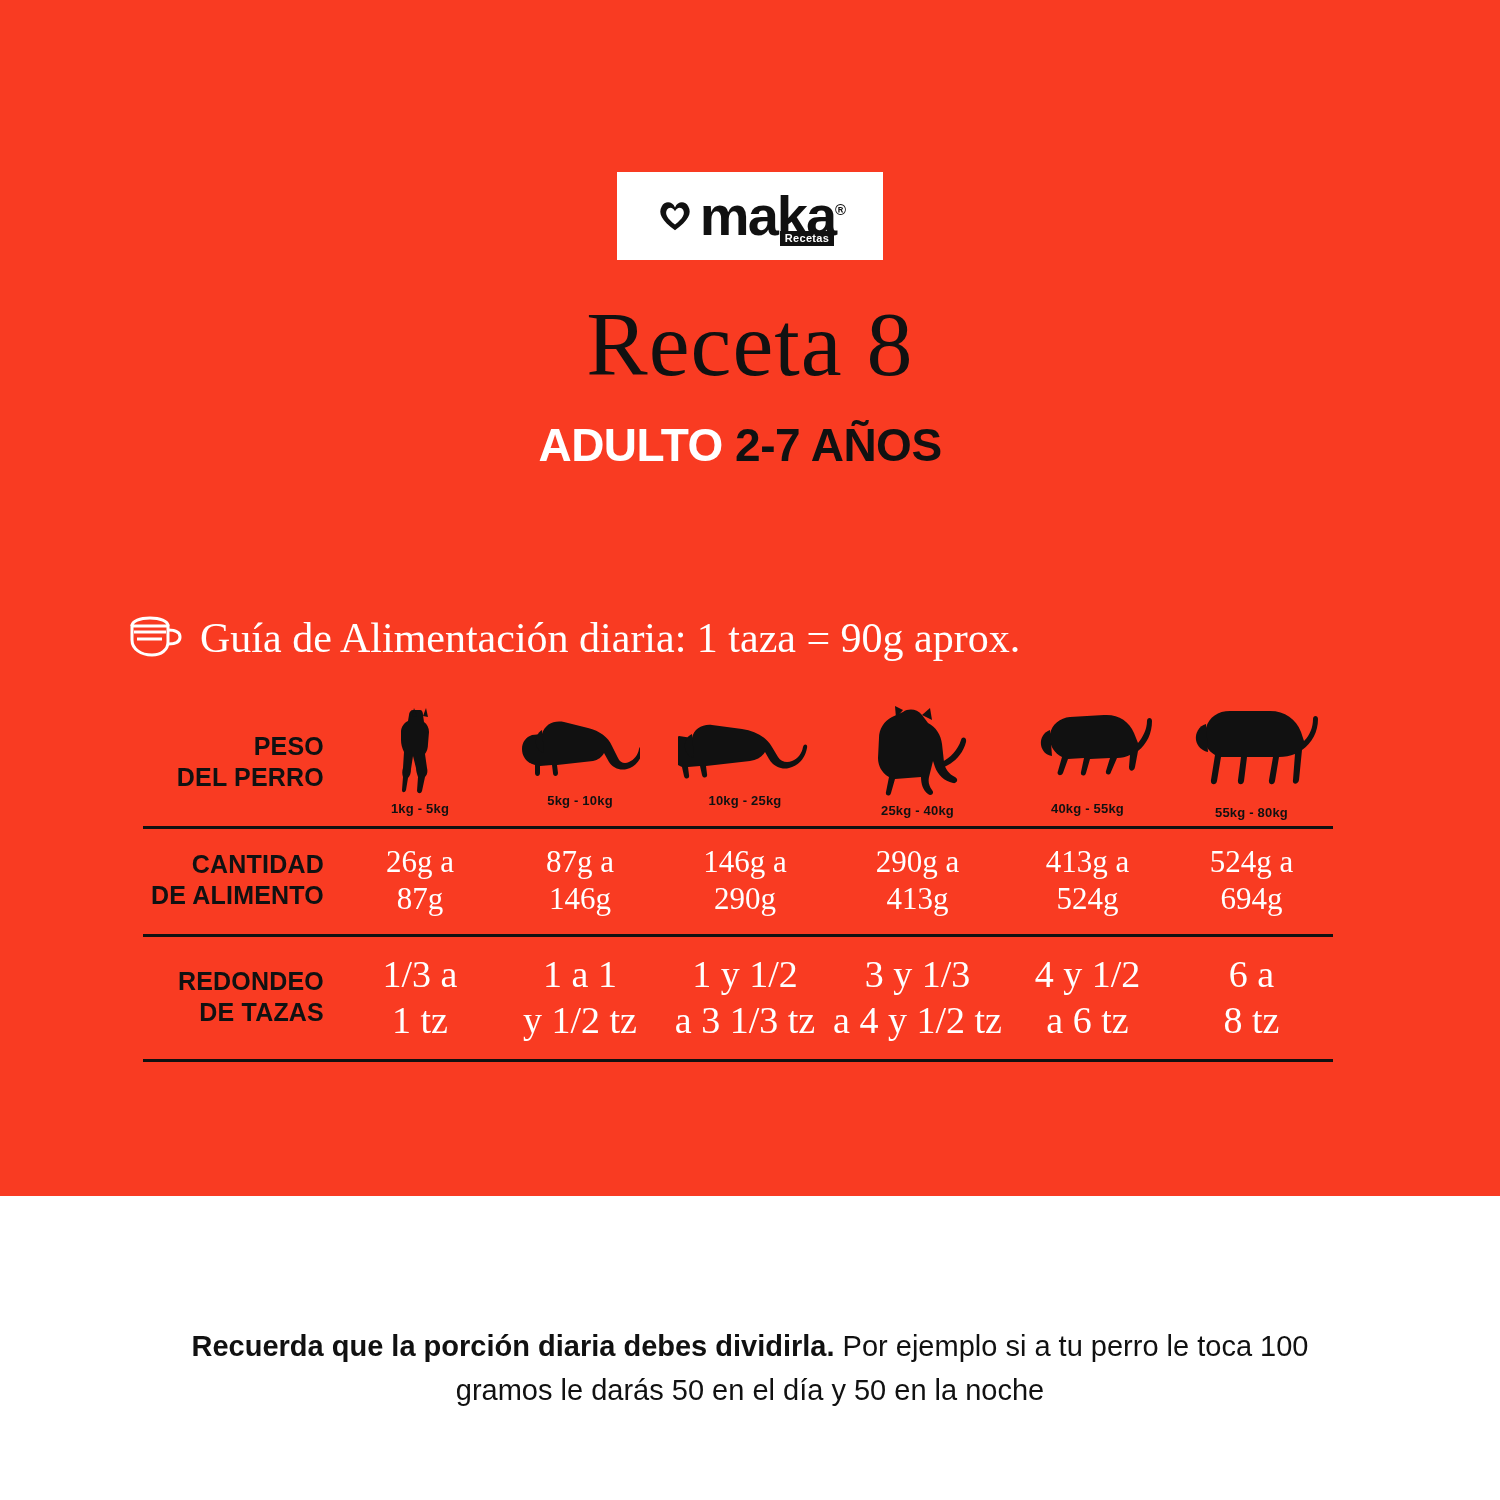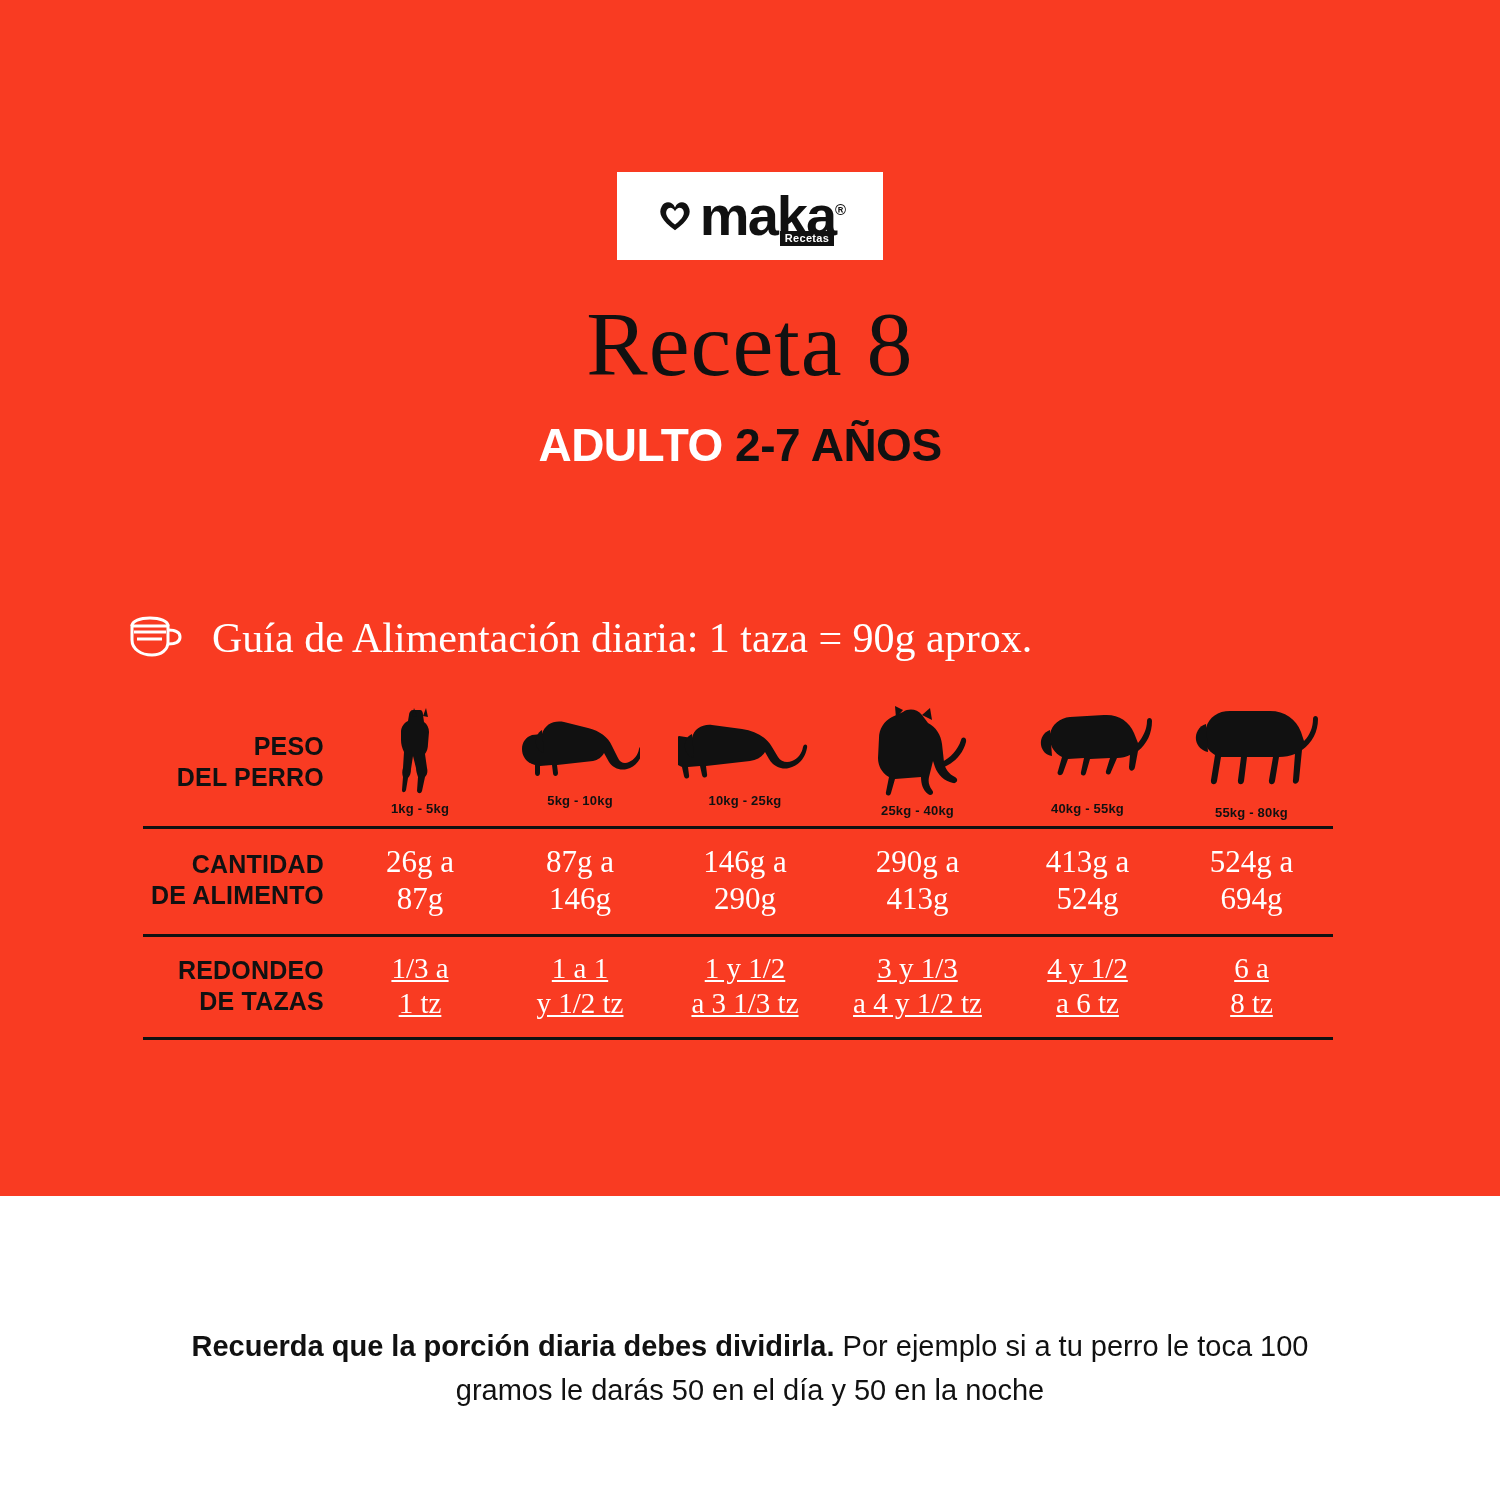--- a/index.html
+++ b/index.html
@@ -84,7 +84,7 @@
     width:1290px;
     display:flex;
     align-items:center;
-    gap:28px;
+    gap:16px;
   }
   .cup-icon { width:56px; height:48px; flex:0 0 auto; }
   .guide-text {

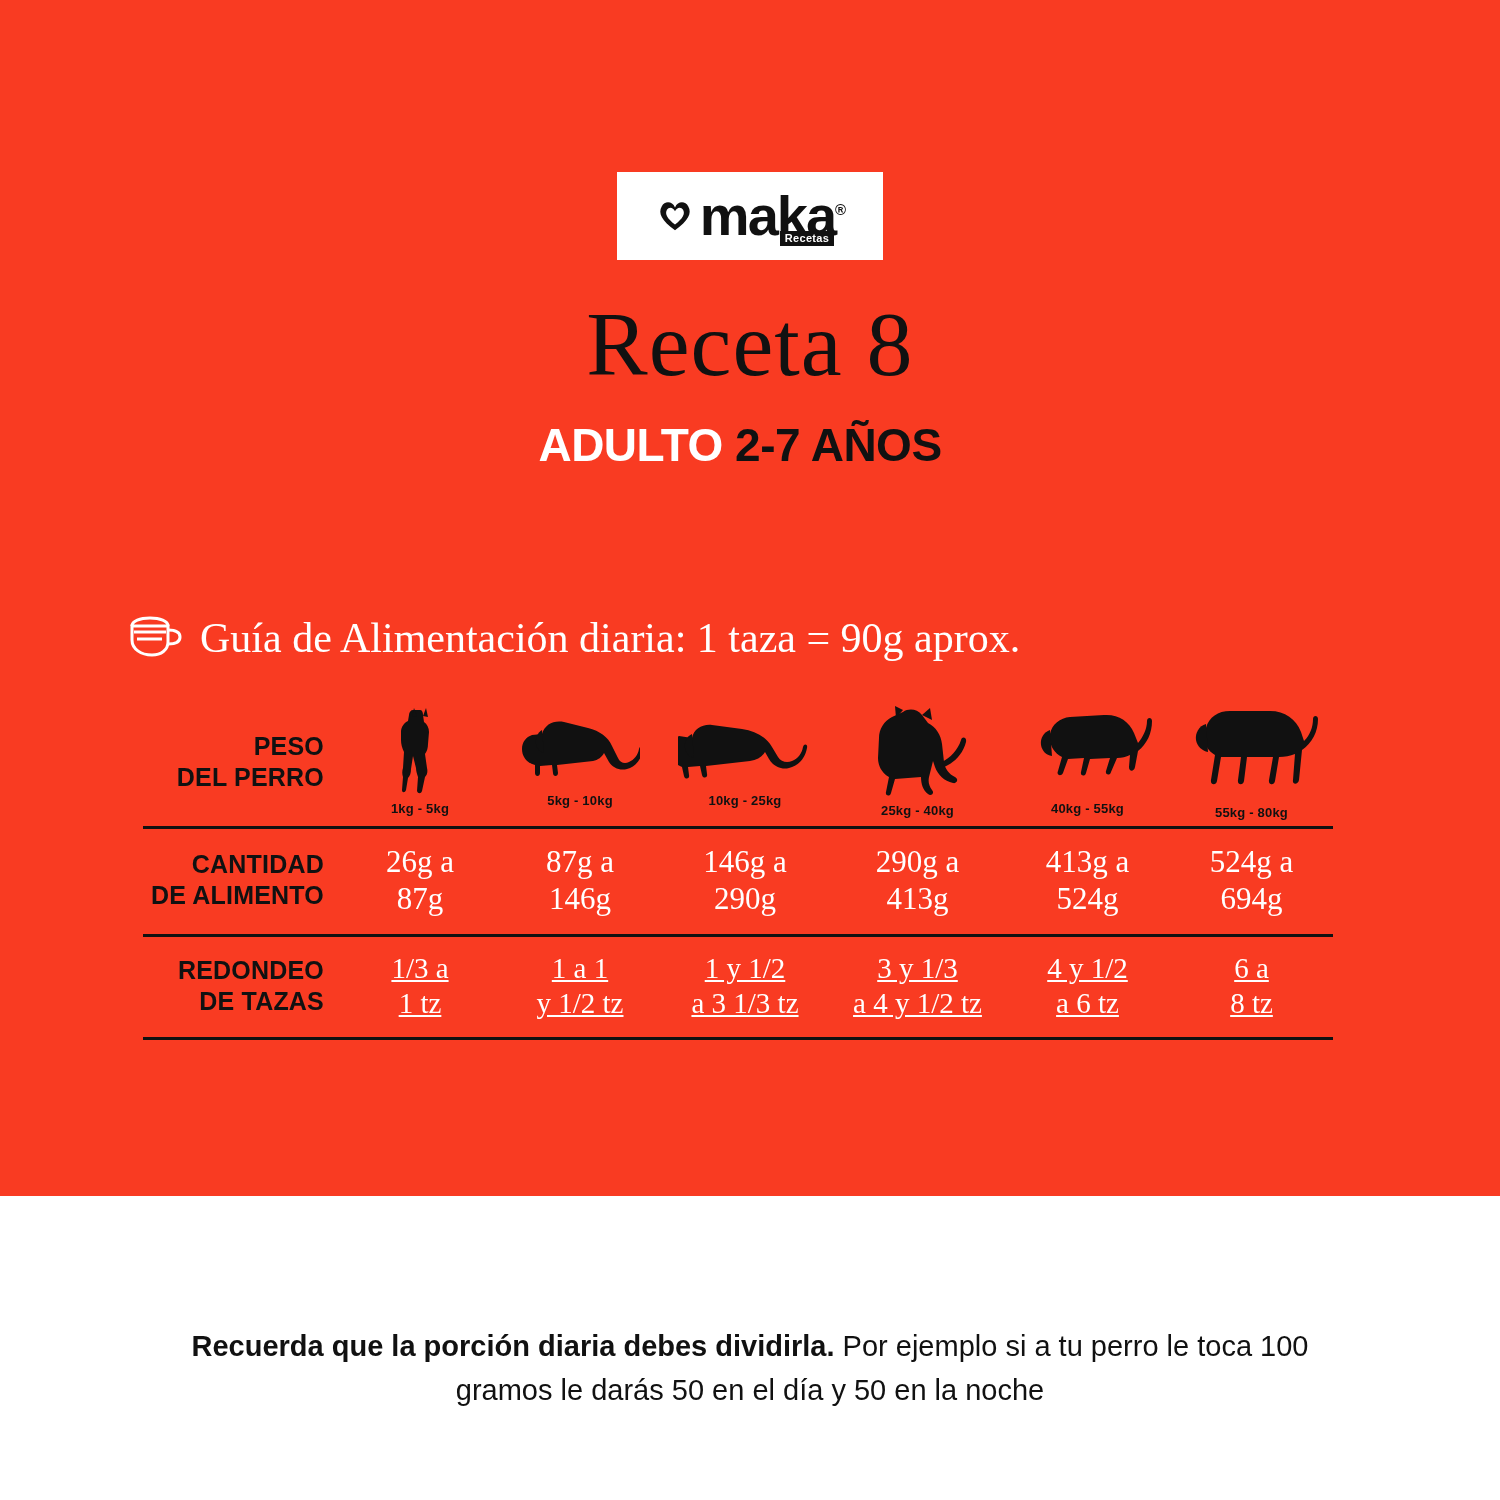--- a/index.html
+++ b/index.html
@@ -137,7 +137,7 @@
     line-height:1.22;
     padding:14px 2px;
   }
-  .datacell.small { font-size:29px;text-decoration:underline; }
+  .datacell.small { font-size:38px; }
   
   .footer {
     position:absolute;

